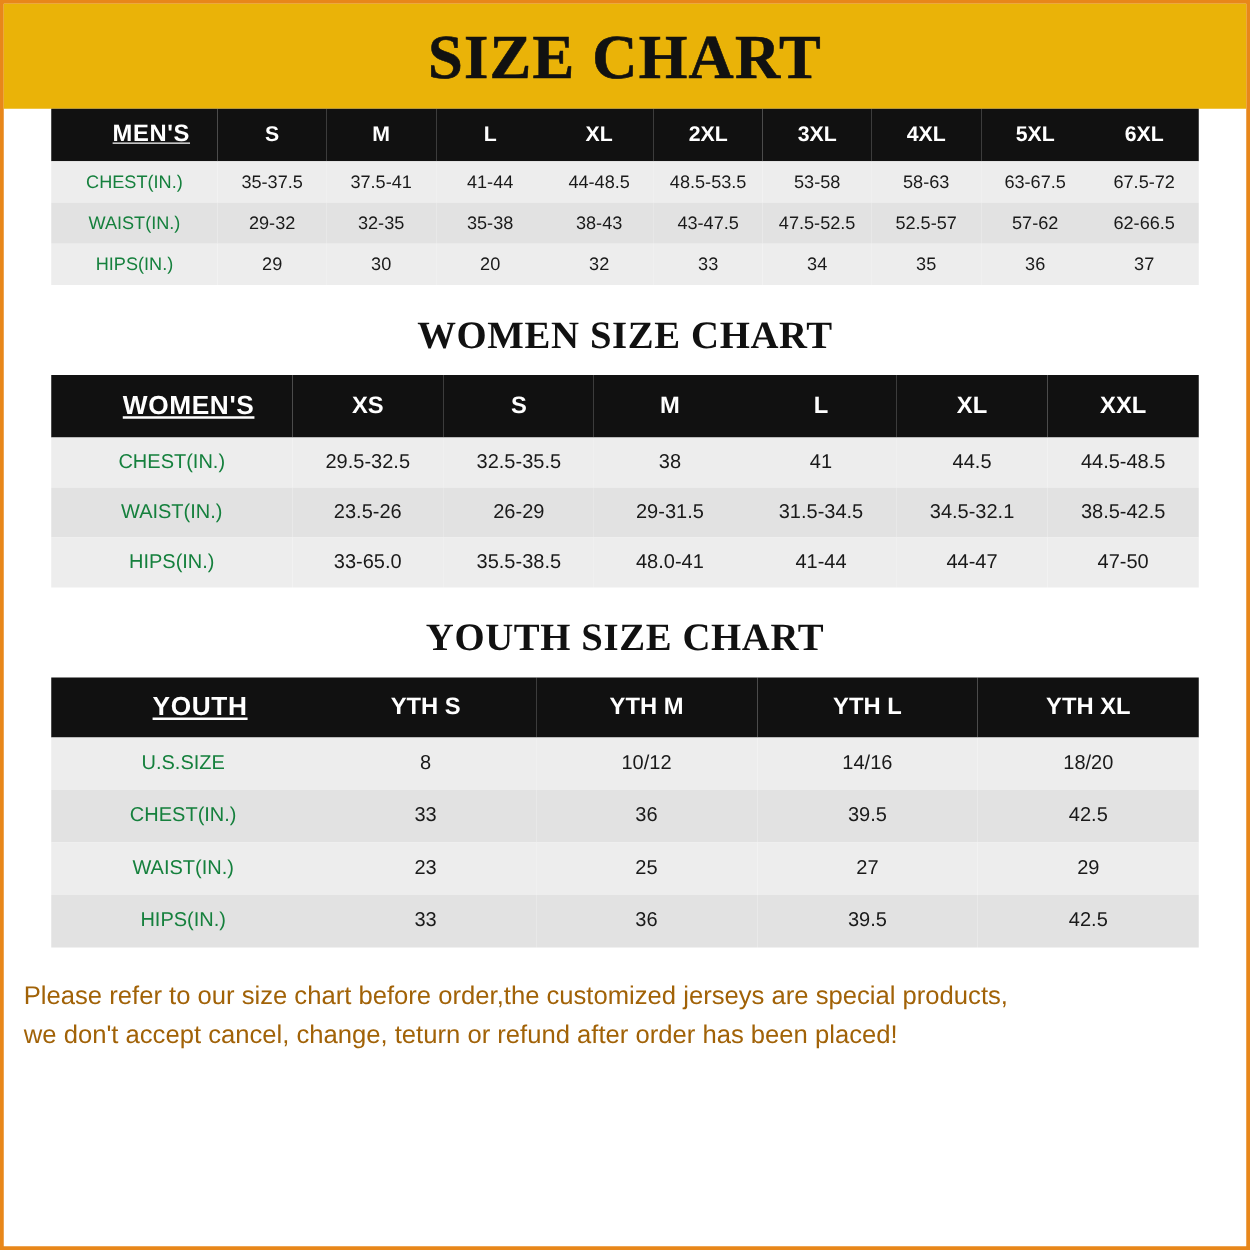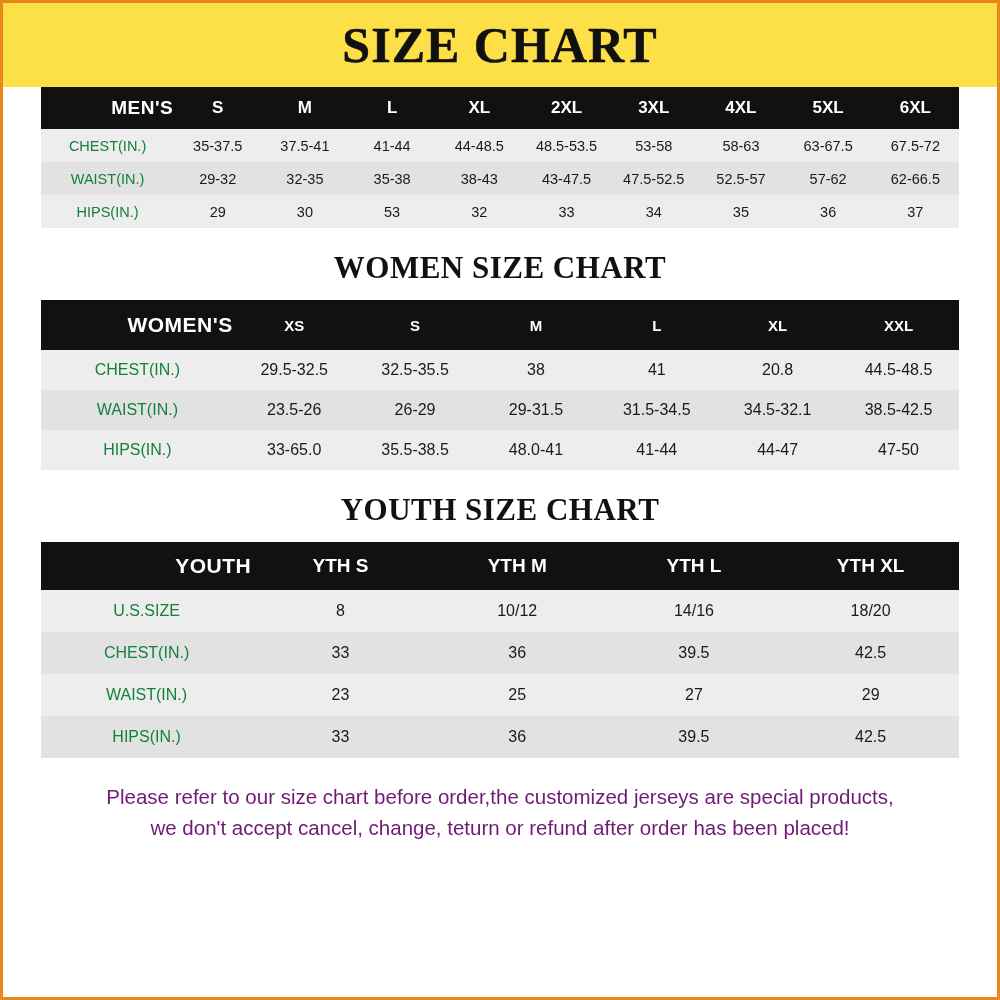--- a/index.html
+++ b/index.html
@@ -23,7 +23,7 @@
   }
   .banner {
     height: 84px;
-    background: #fde047;
+    background: #eab308;
     display: flex;
     align-items: center;
     justify-content: center;

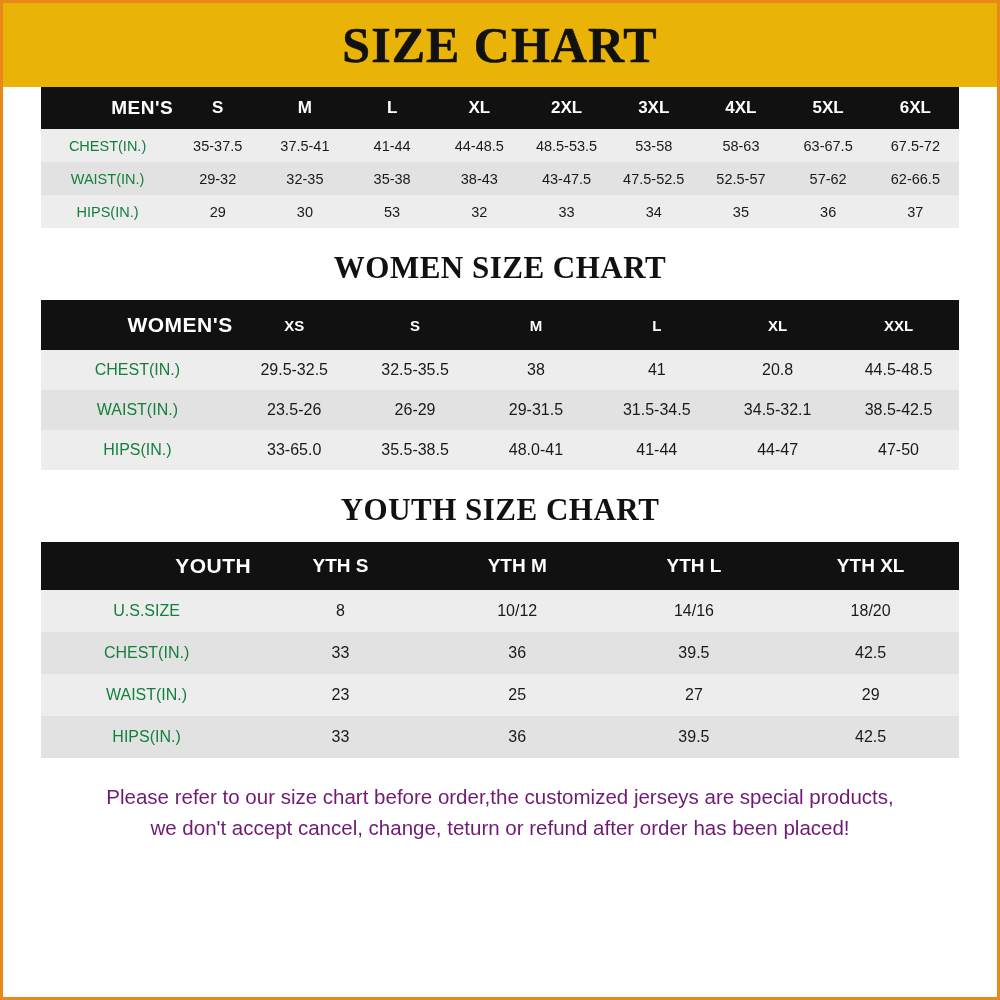--- a/index.html
+++ b/index.html
@@ -64,10 +64,11 @@
     font-family: "Liberation Sans", sans-serif;
   }
   .head-row .rowhead {
-    text-align: right;
+    text-align: center;
     padding-left: 28px;
     font-size: 19px;
     letter-spacing: 0.5px;
+    text-decoration: underline;
   }
   tbody td {
     height: 31px;

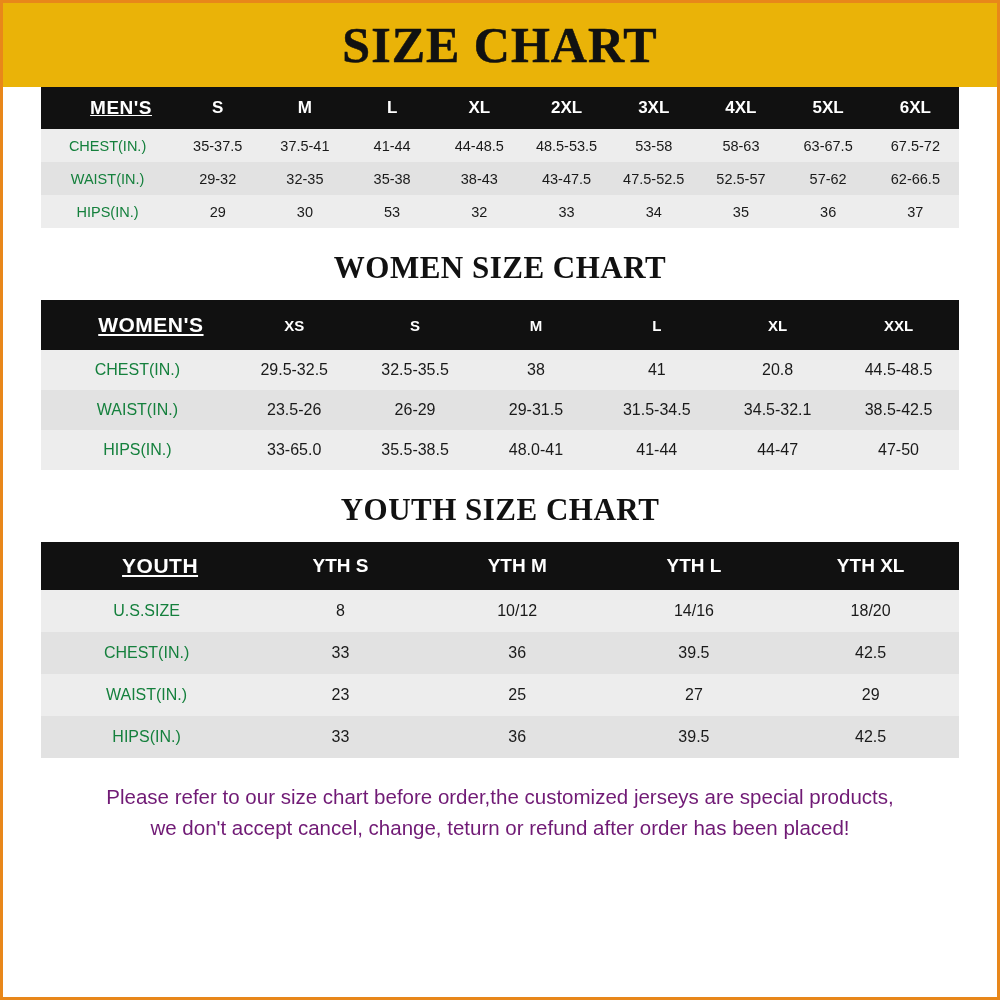--- a/index.html
+++ b/index.html
@@ -169,7 +169,7 @@
             <td class="rowhead">HIPS(IN.)</td>
             <td>29</td>
             <td>30</td>
-            <td>53</td>
+            <td>20</td>
             <td>32</td>
             <td>33</td>
             <td>34</td>

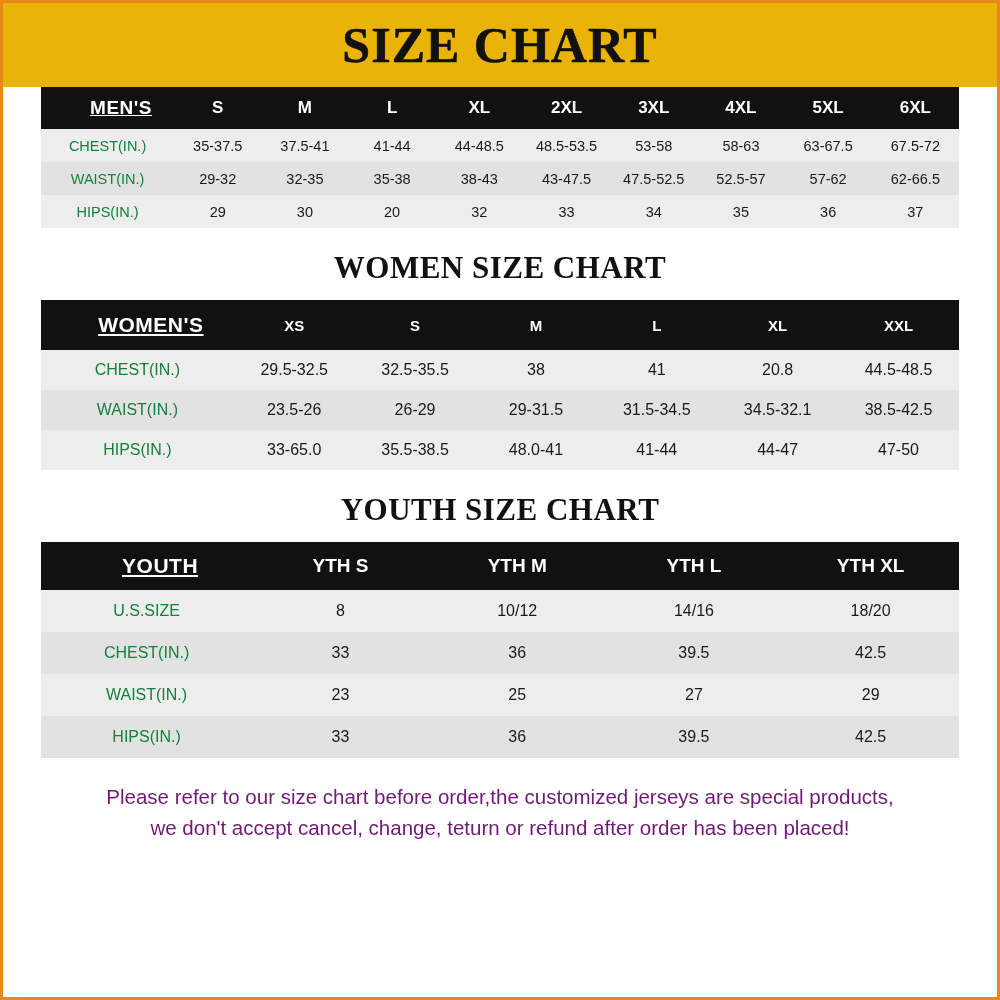--- a/index.html
+++ b/index.html
@@ -91,7 +91,7 @@
   .youth-table col.lbl { width: 23%; }
 
   .women-table .head-row td,
-  .women-table .head-row th { height: 48px; font-size: 15px; }
+  .women-table .head-row th { height: 48px; font-size: 19px; }
   .women-table .head-row .rowhead { font-size: 21px; margin-left: 25px; }
   .women-table tbody td { height: 38px; font-size: 16px; }
   .women-table tbody td.rowhead { font-size: 16px; }

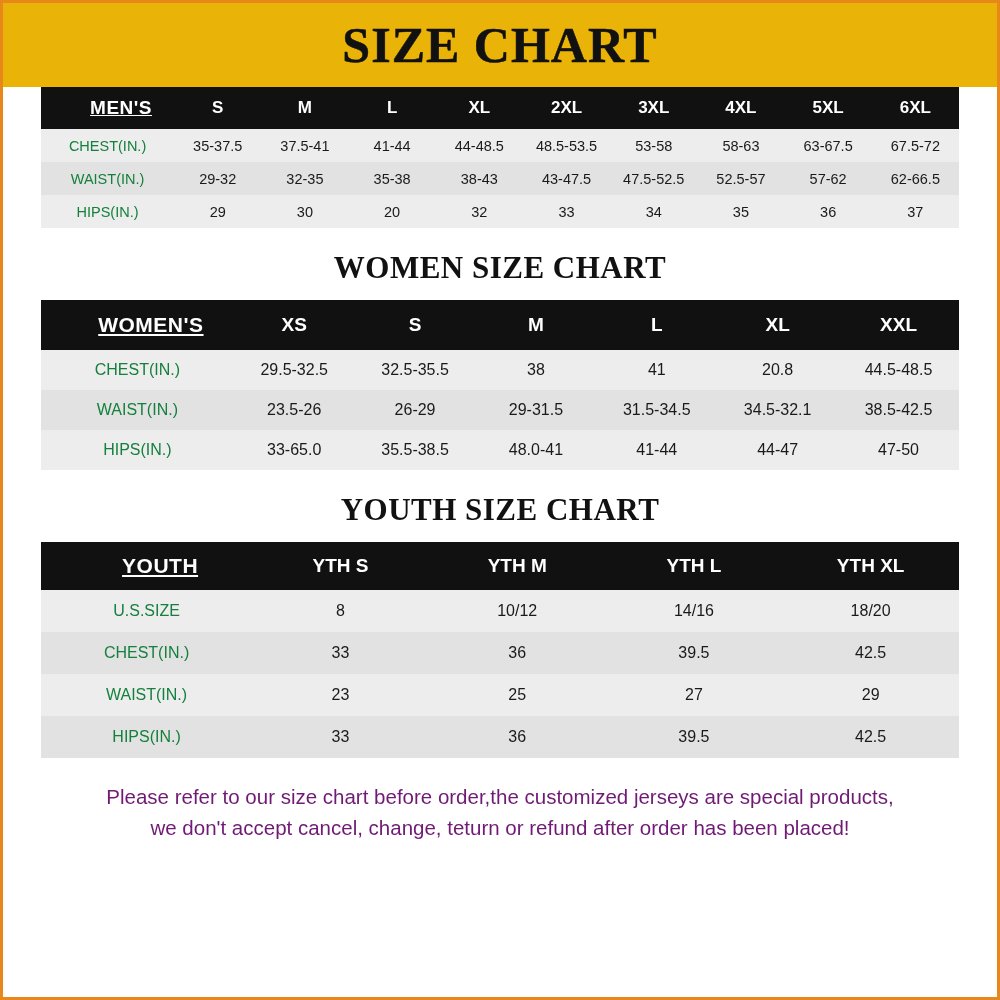--- a/index.html
+++ b/index.html
@@ -205,7 +205,7 @@
             <td>32.5-35.5</td>
             <td>38</td>
             <td>41</td>
-            <td>20.8</td>
+            <td>44.5</td>
             <td>44.5-48.5</td>
           </tr>
           <tr>

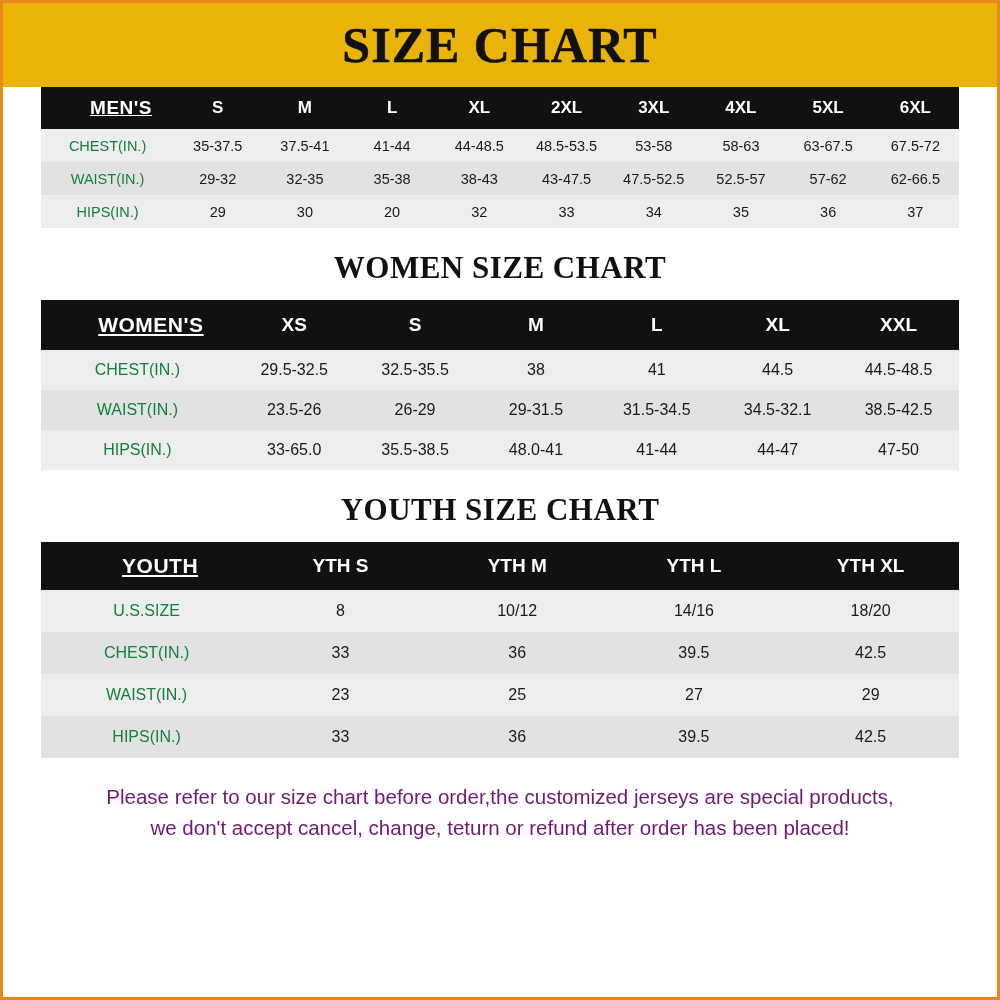--- a/index.html
+++ b/index.html
@@ -104,8 +104,7 @@
 
   .footnote {
     margin: 24px 16px 0 16px;
-    text-align: center;
-    color: #701a75;
+    color: #a16207;
     font-size: 20.5px;
     line-height: 1.5;
     font-family: "Liberation Sans", sans-serif;

